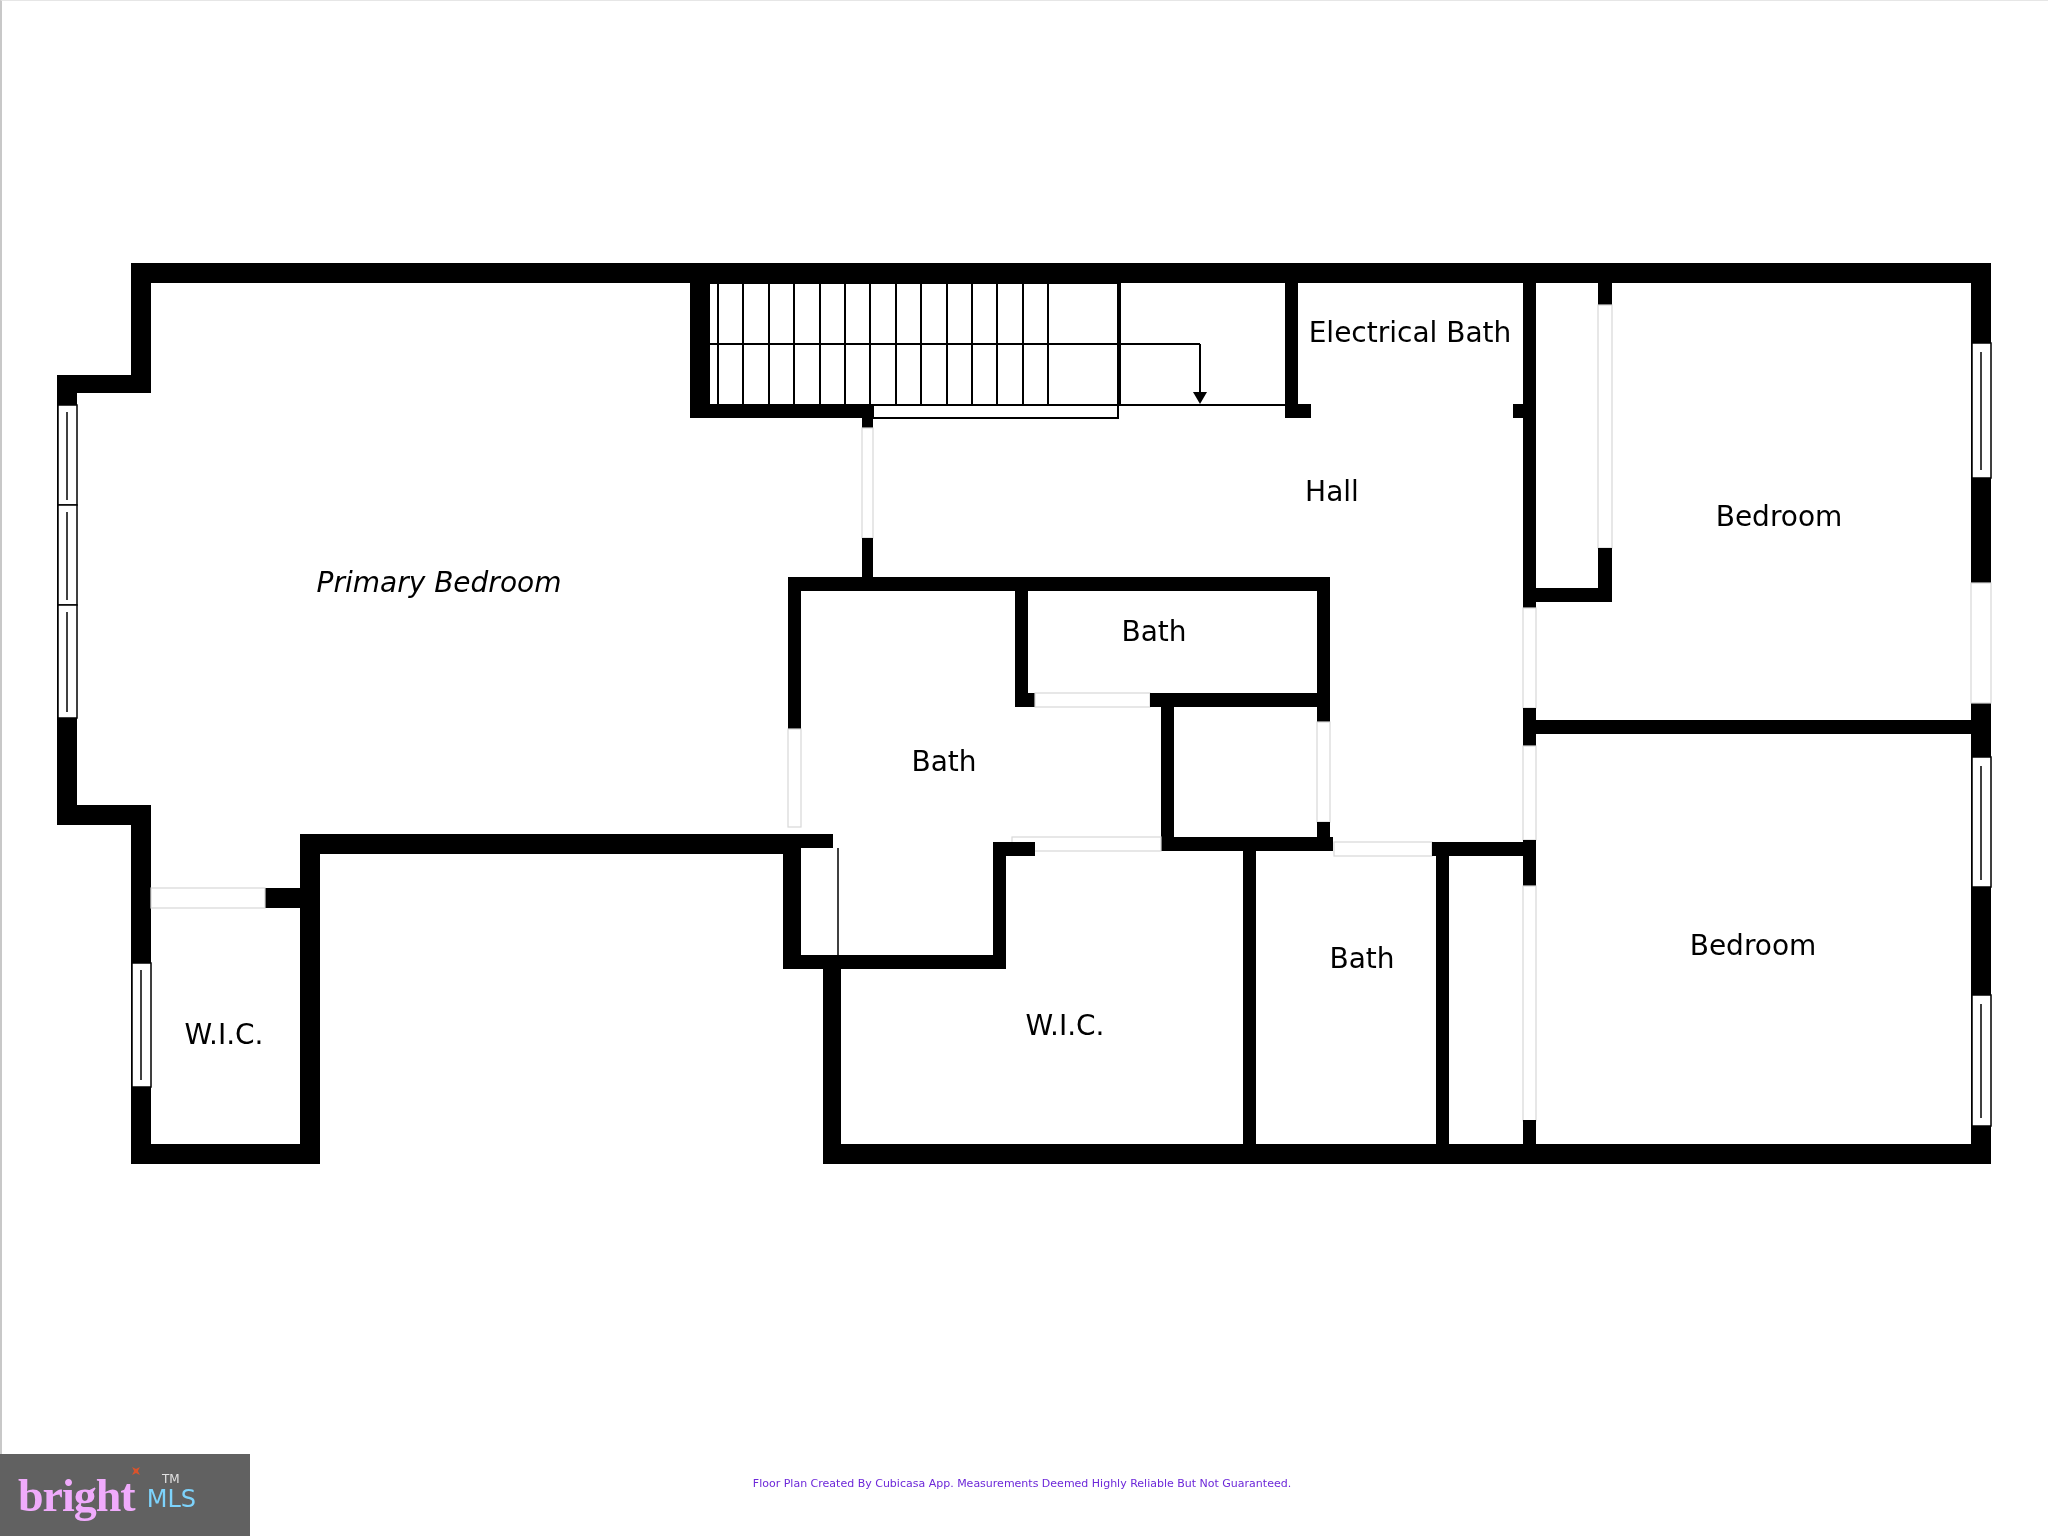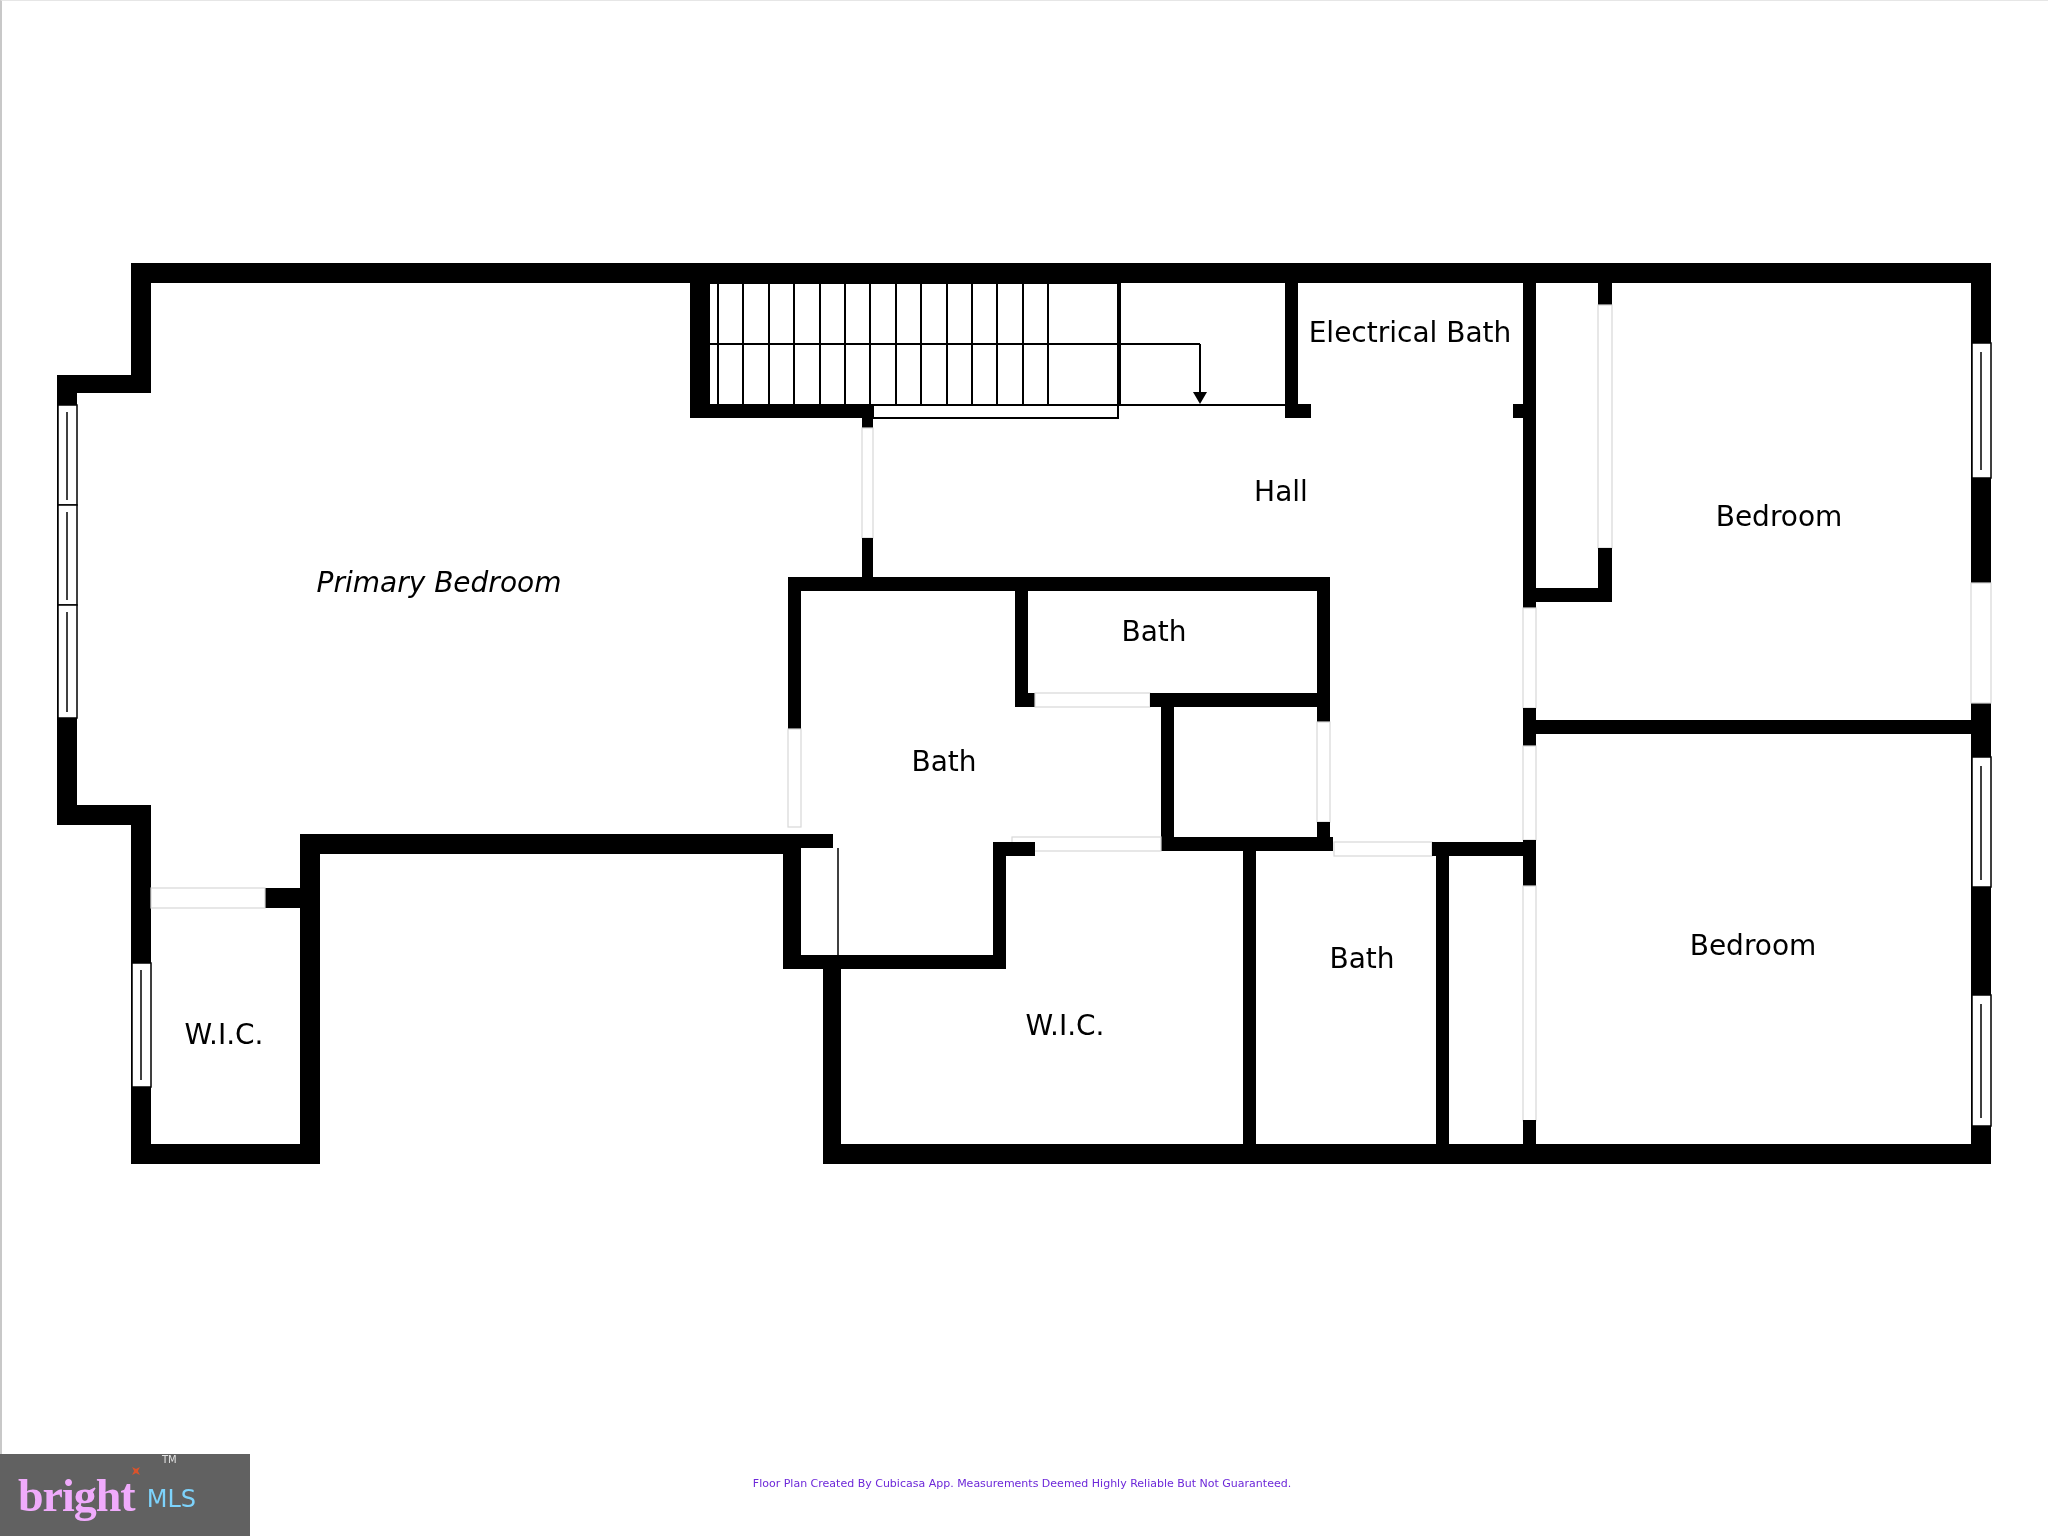--- a/index.html
+++ b/index.html
@@ -157,7 +157,7 @@
 
 <div class="label" style="left:439px; top:582px;font-style:italic;">Primary Bedroom</div>
 <div class="label" style="left:1410px; top:332px;">Electrical Bath</div>
-<div class="label" style="left:1281px; top:491px;">Hall</div>
+<div class="label" style="left:1332px; top:491px;">Hall</div>
 <div class="label" style="left:1779px; top:516px;">Bedroom</div>
 <div class="label" style="left:1154px; top:631px;">Bath</div>
 <div class="label" style="left:944px; top:761px;">Bath</div>

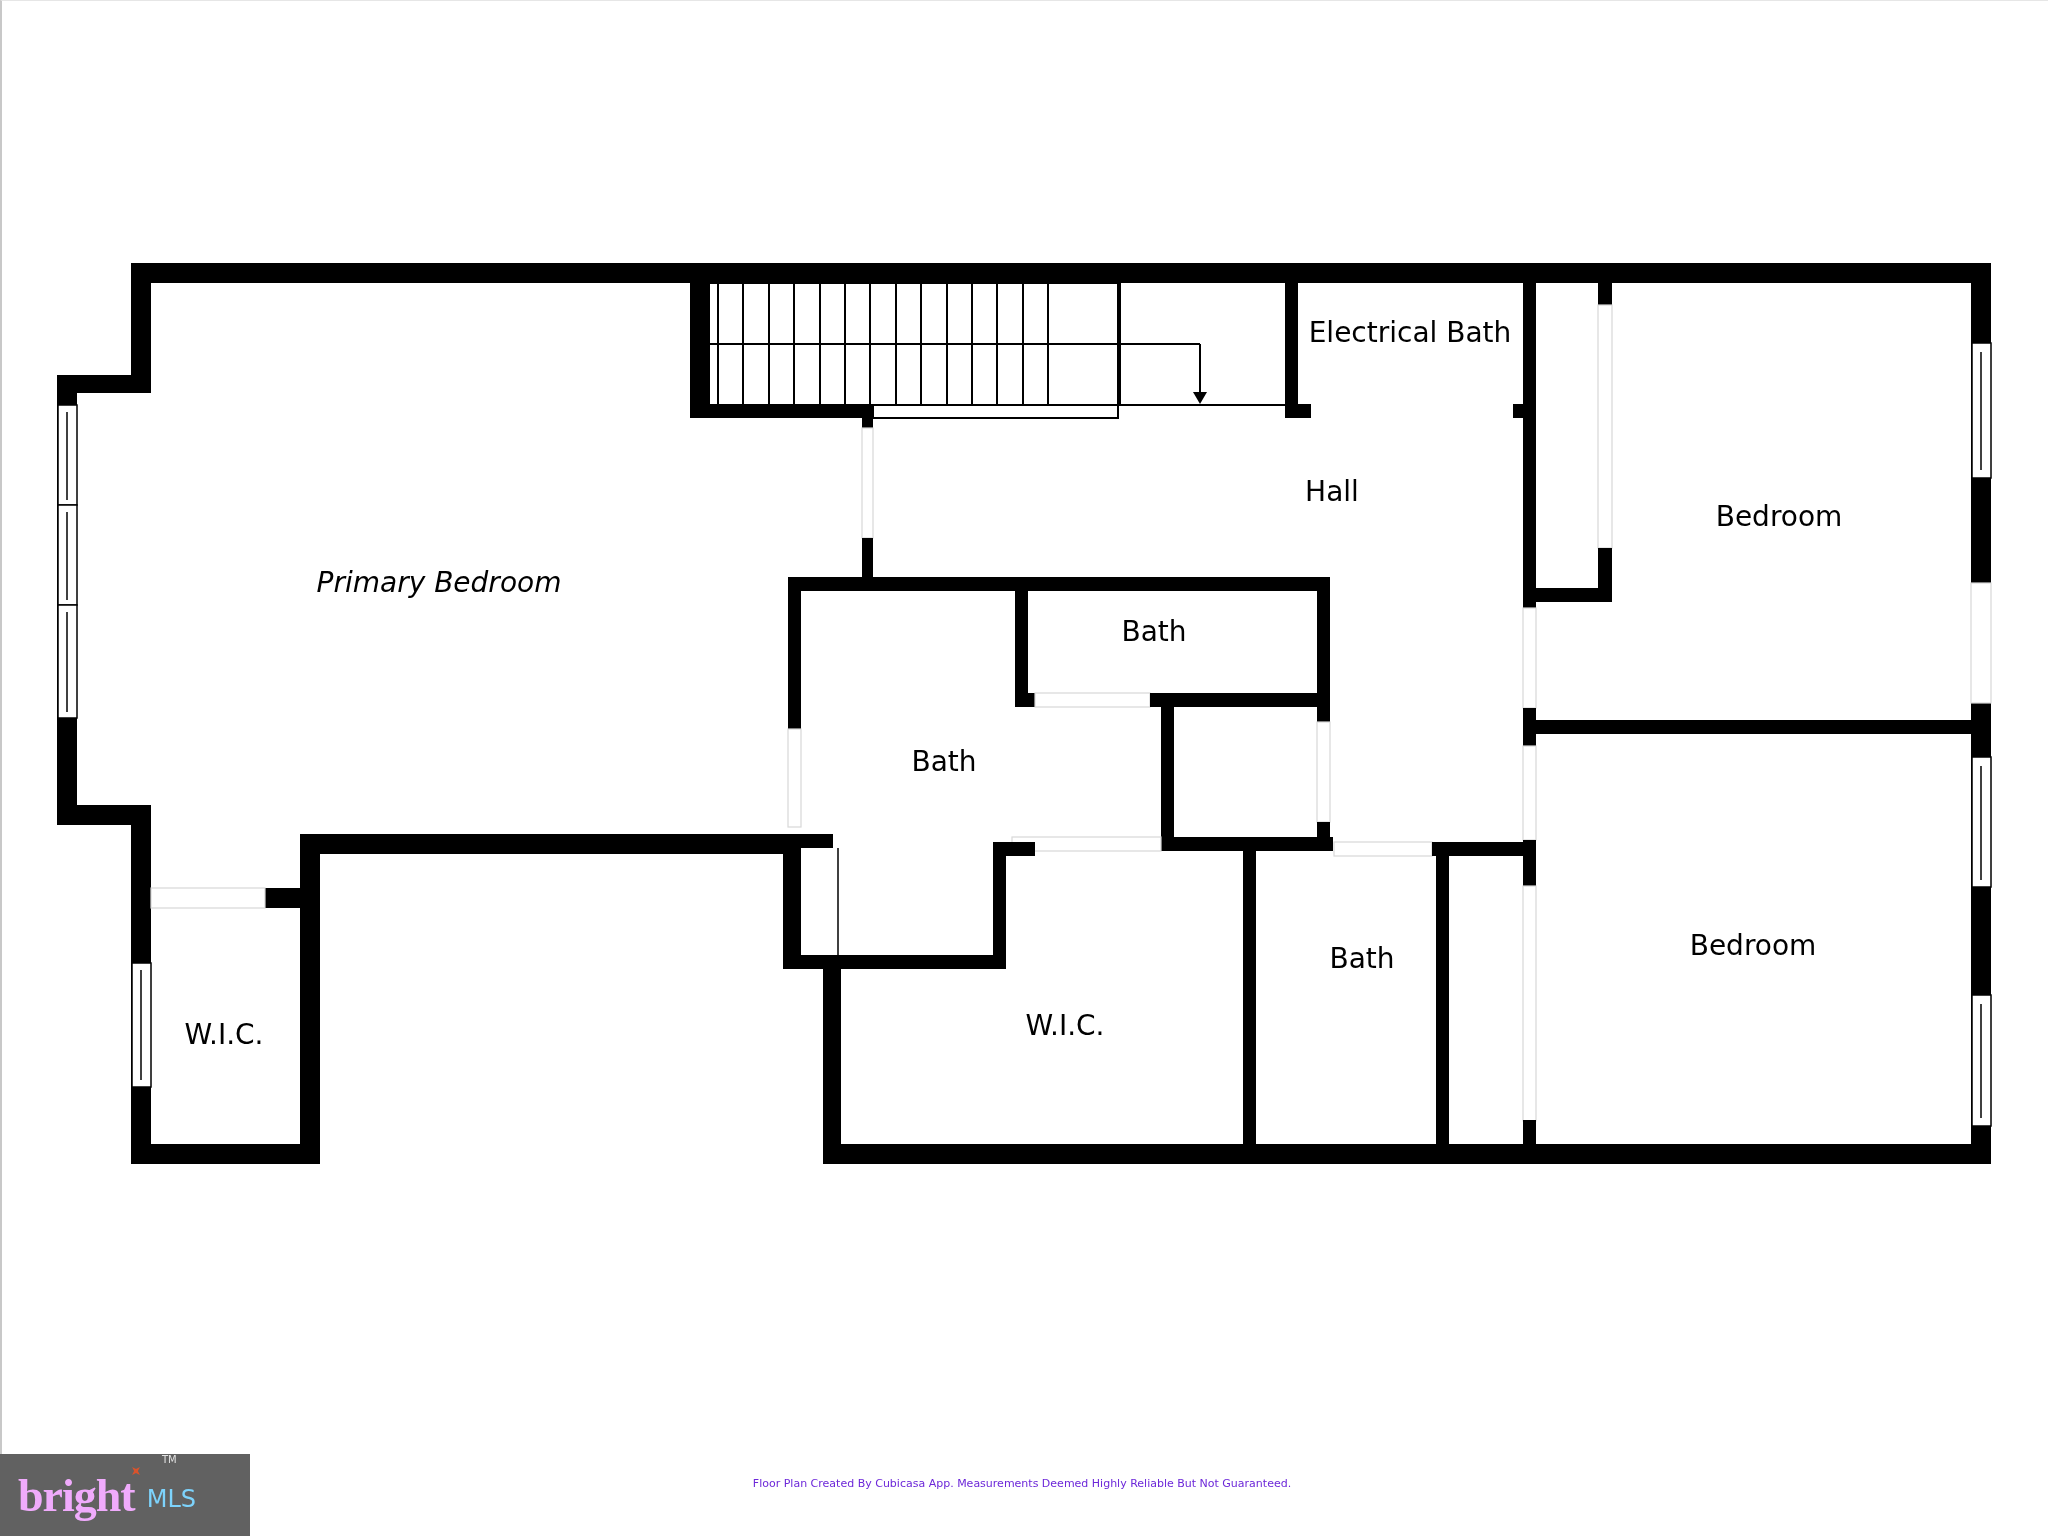--- a/index.html
+++ b/index.html
@@ -15,7 +15,7 @@
     .brand { position: absolute; left: 0; top: 1454px; width: 250px; height: 82px; background: #616161; display: flex; align-items: center; padding-left: 18px; box-sizing: border-box; }
     .brand-word { font-family: Liberation Serif, serif; font-size: 46px; color: #f0abfc; font-weight: bold; letter-spacing: -1px; position: relative; }
     .brand-star { position: absolute; left: 129px; top: 10px; width: 14px; height: 14px; background: #d9532c; transform: rotate(45deg) scale(0.8); clip-path: polygon(50% 0, 62% 38%, 100% 50%, 62% 62%, 50% 100%, 38% 62%, 0 50%, 38% 38%); }
-    .brand-tm { position: absolute; left: 162px; top: 0; font-family: "DejaVu Sans", sans-serif; font-size: 10px; color: #e2e2e2; }
+    .brand-tm { position: absolute; left: 162px; top: 18px; font-family: "DejaVu Sans", sans-serif; font-size: 12px; color: #e2e2e2; }
     .brand-mls { font-family: "DejaVu Sans", sans-serif; font-size: 24px; color: #7dd3fc; margin-left: 12px; margin-top: 8px; }
   </style>
 </head>

